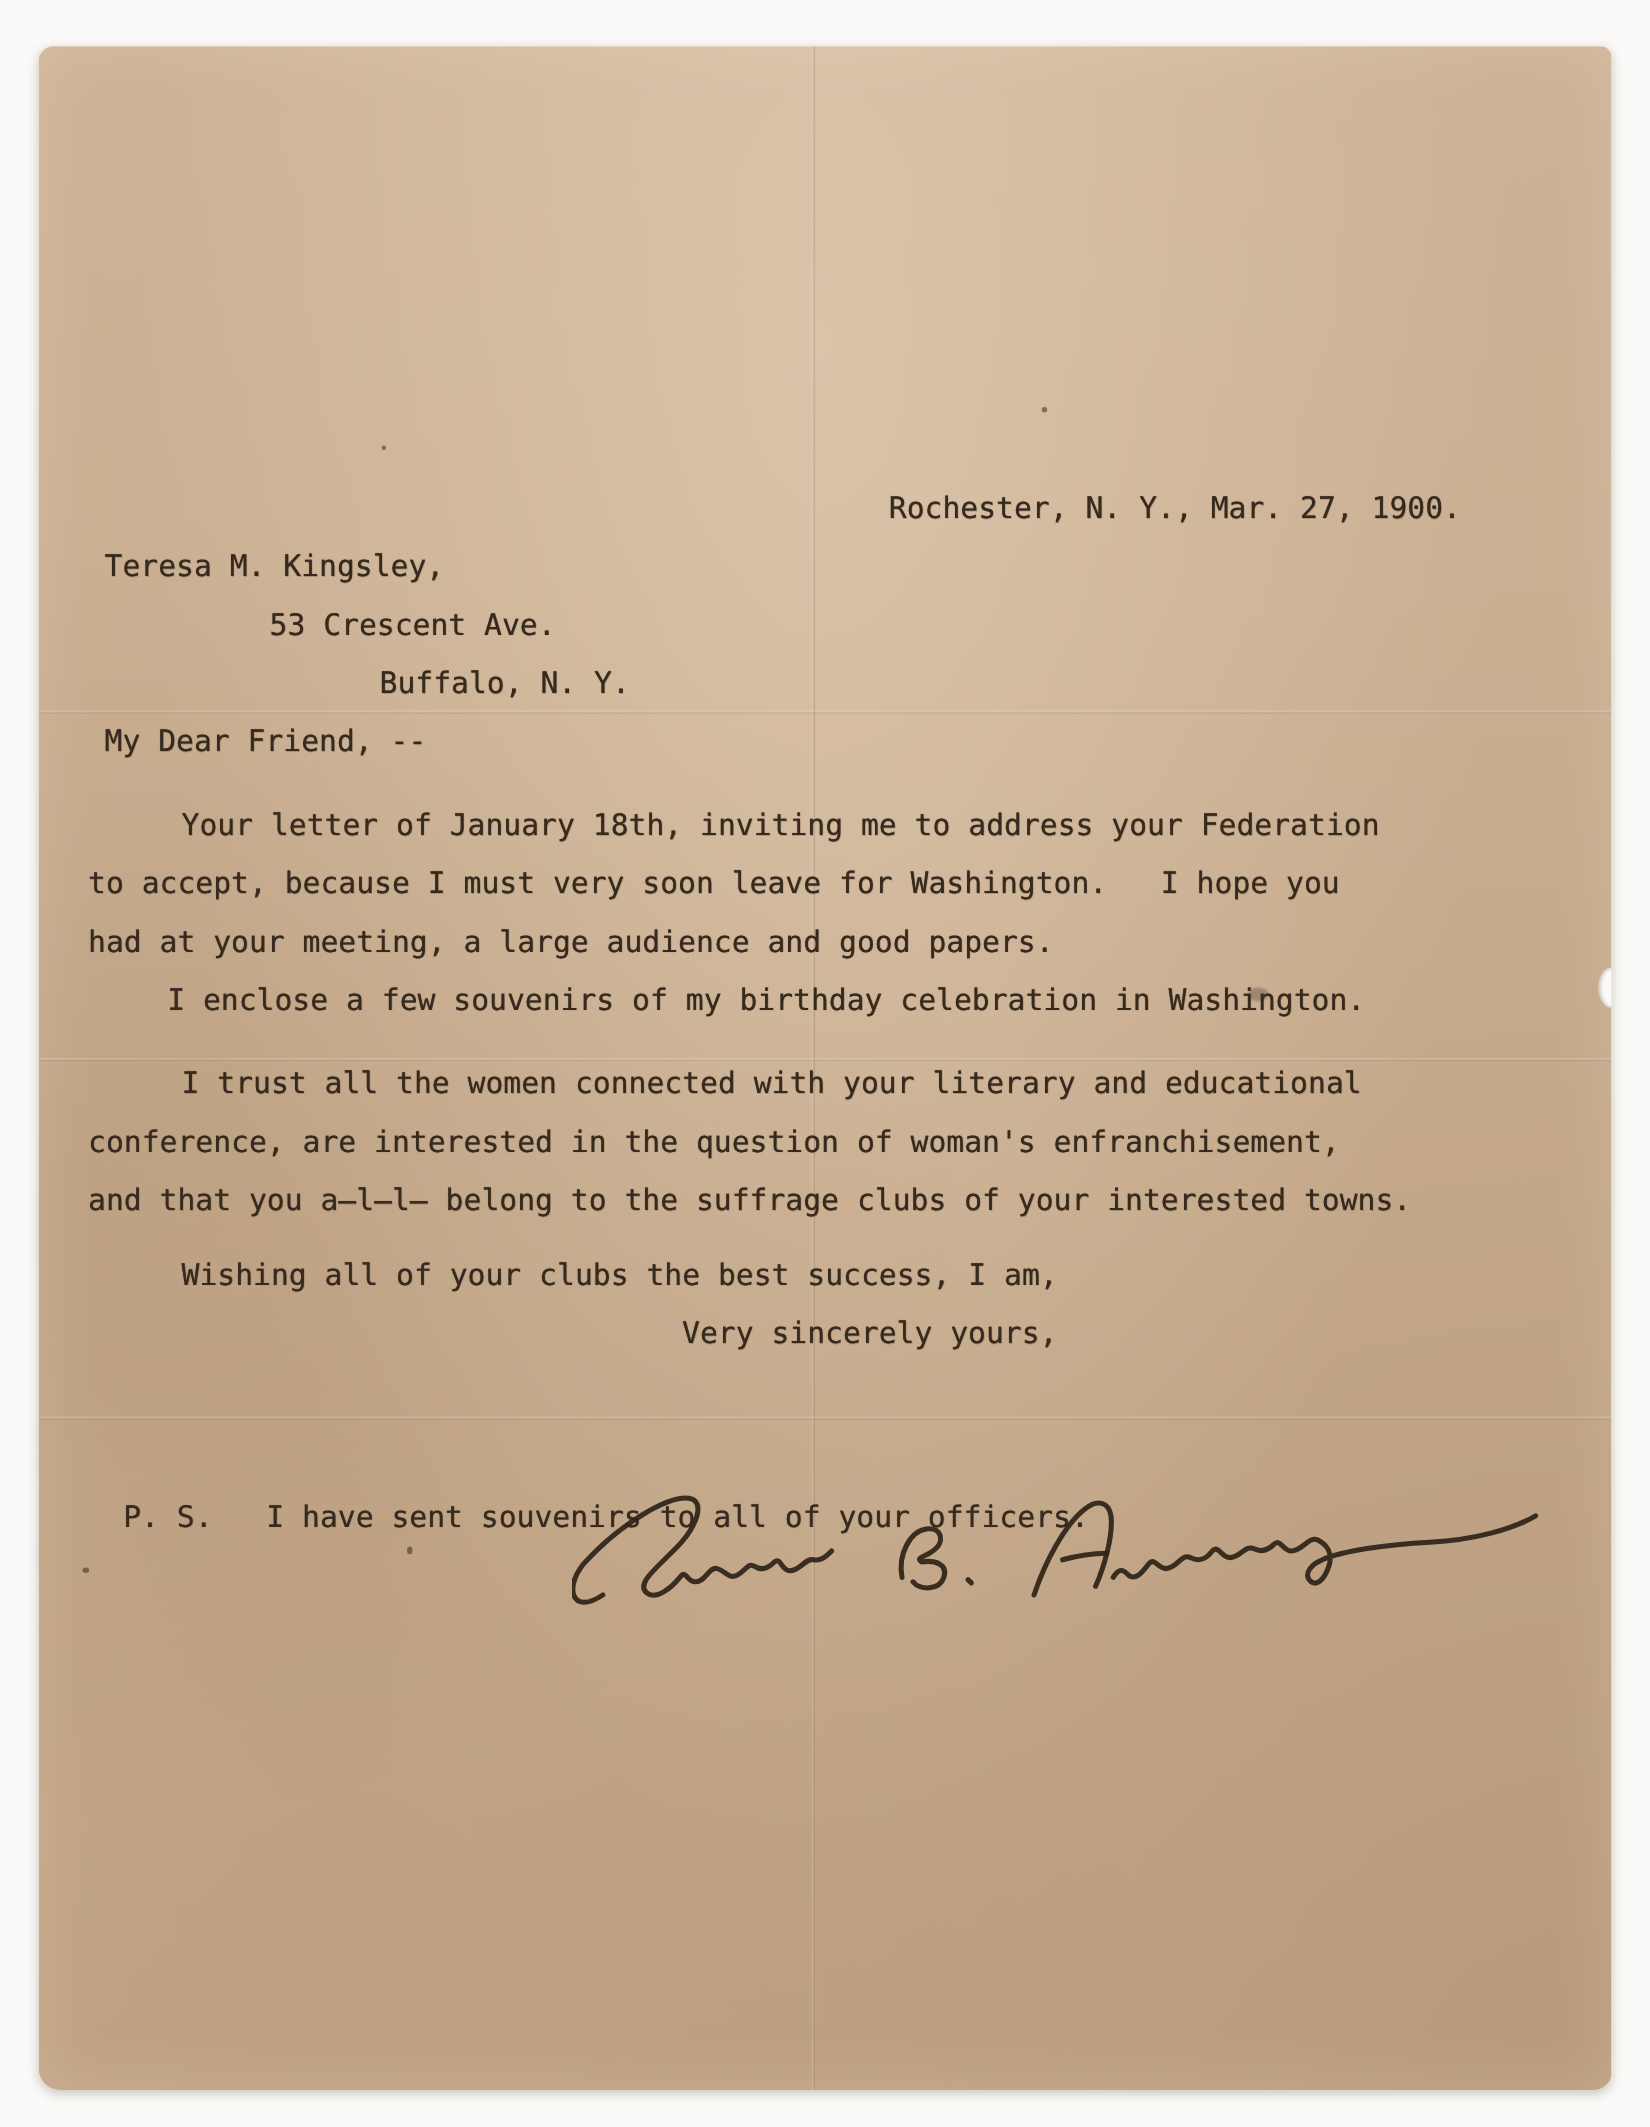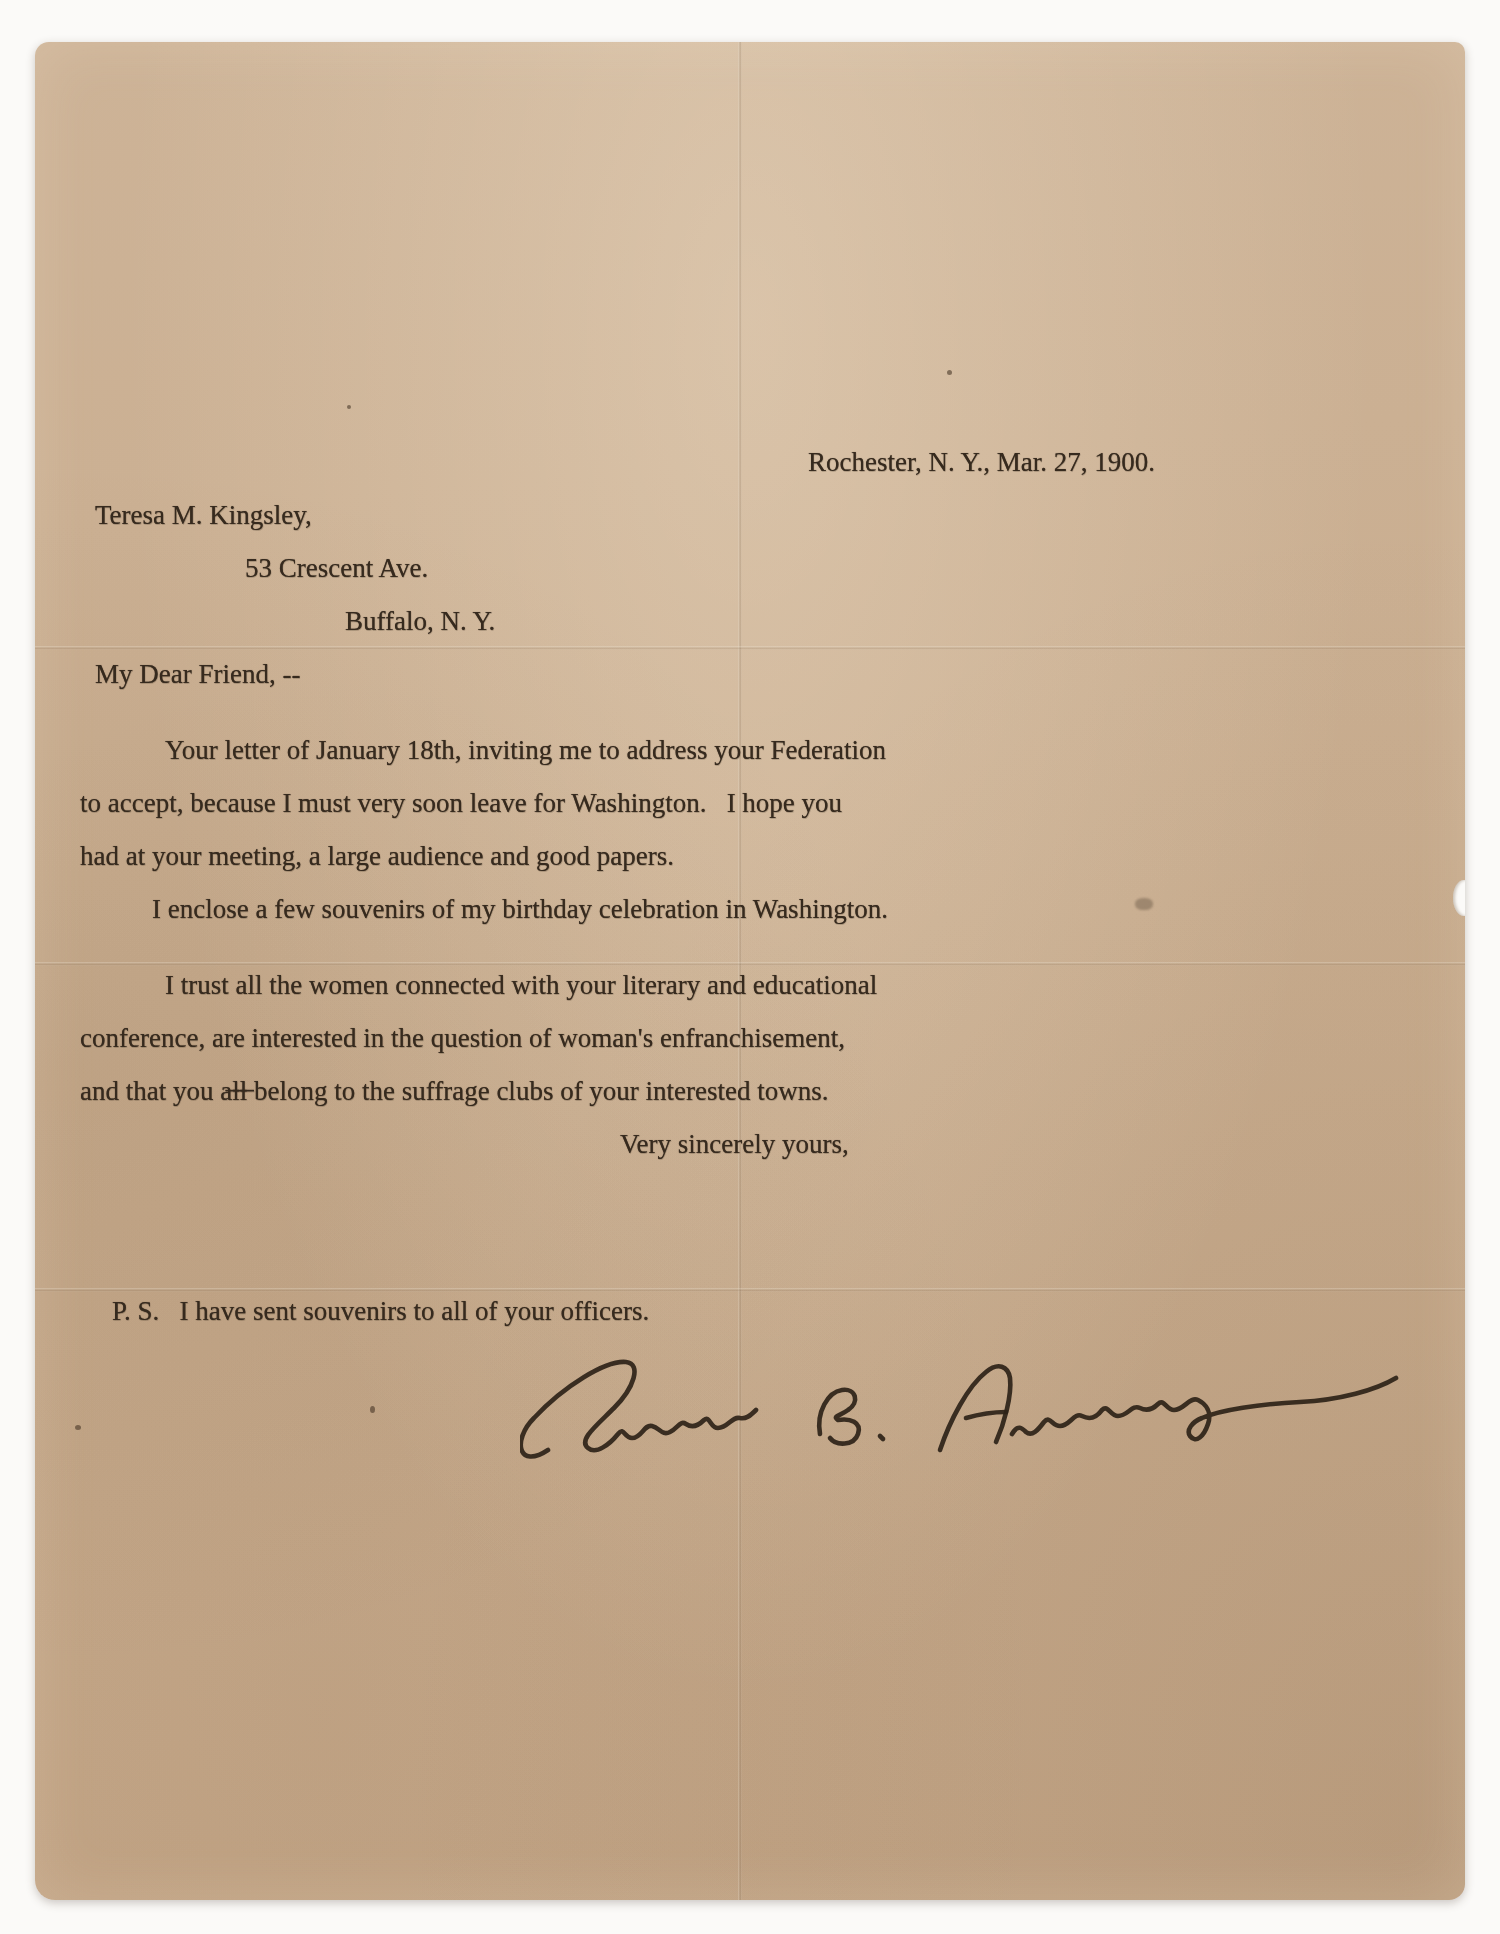--- a/index.html
+++ b/index.html
@@ -9,7 +9,7 @@
     font-family:"DejaVu Sans Mono","Liberation Mono",monospace;
     position:relative;overflow:hidden;
   }
-  .stage{position:absolute;left:0;top:0;width:1500px;height:1934px;font-family:Liberation Serif, serif;}
+  .stage{position:absolute;left:0;top:0;width:1500px;height:1934px;}
   .paper{
     position:absolute;left:35px;top:42px;width:1430px;height:1858px;
     background:

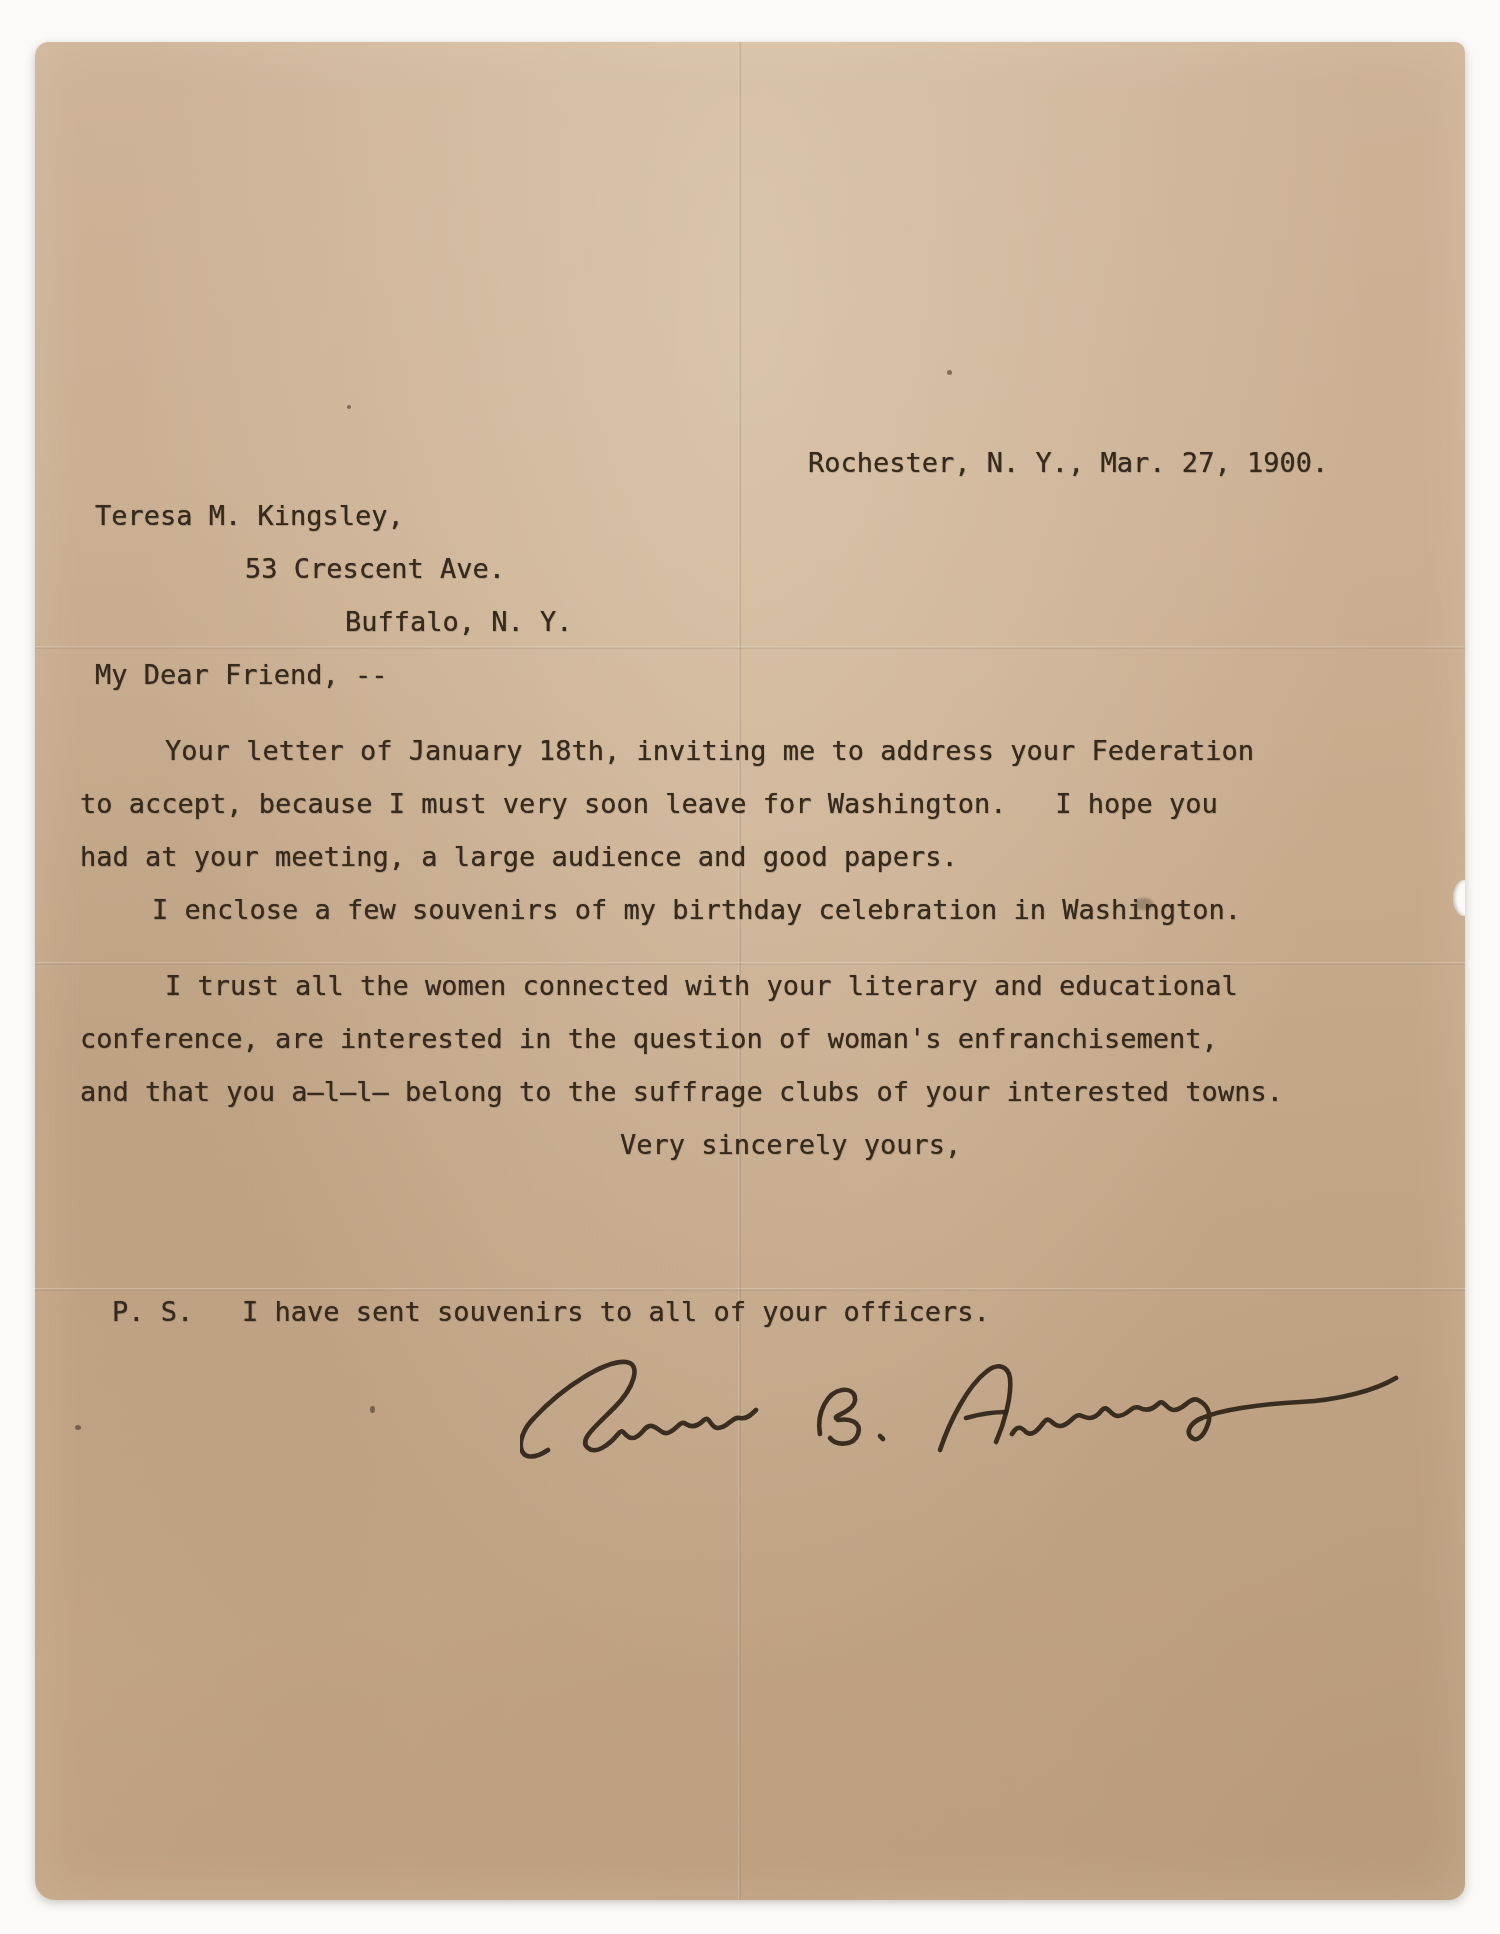--- a/index.html
+++ b/index.html
@@ -103,6 +103,7 @@
       <div class="line k-paragraph-first">I trust all the women connected with your literary and educational</div>
       <div class="line k-paragraph-line">conference, are interested in the question of woman's enfranchisement,</div>
       <div class="line k-paragraph-line">and that you a̶l̶l̶ belong to the suffrage clubs of your interested towns.</div>
+      <div class="line k-paragraph-first-small">Wishing all of your clubs the best success, I am,</div>
       <div class="line k-closing">Very sincerely yours,</div>
       <div class="line k-postscript">P. S.   I have sent souvenirs to all of your officers.</div>
     </div>

